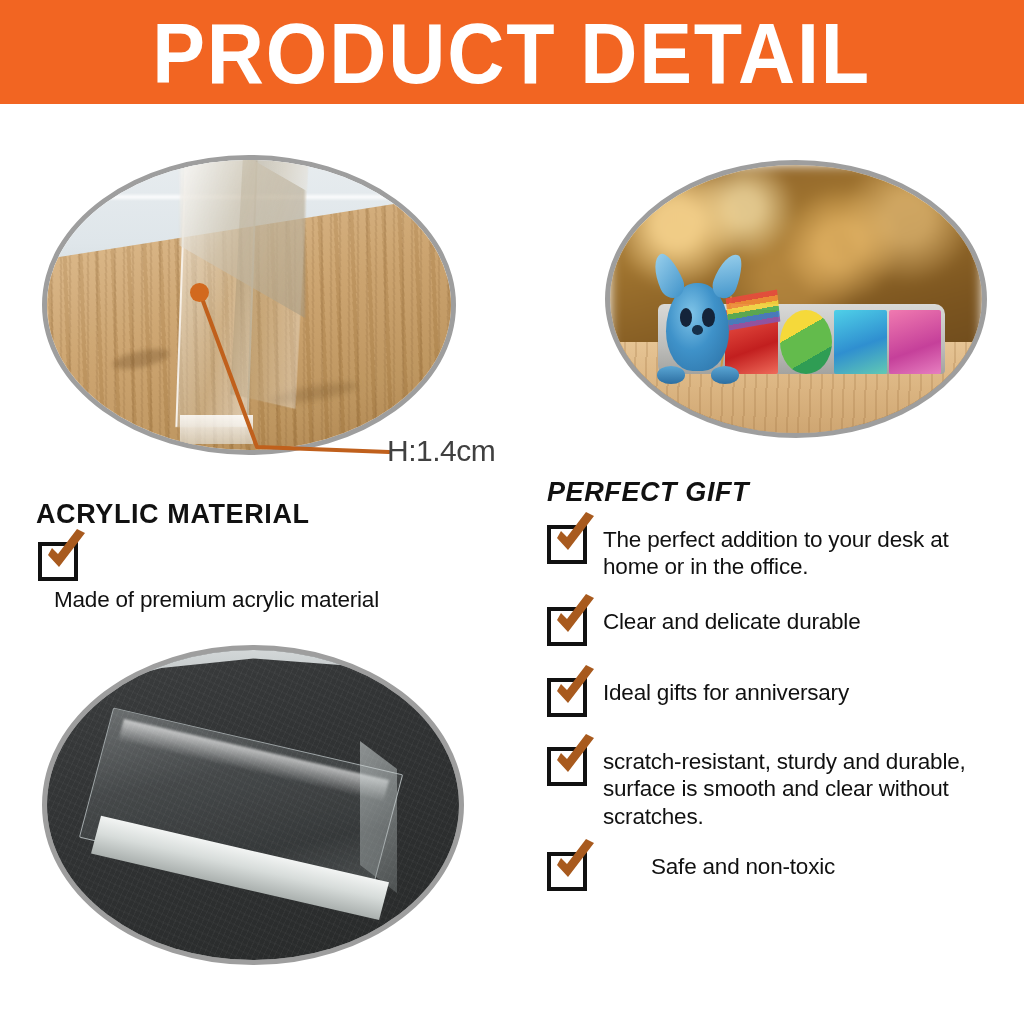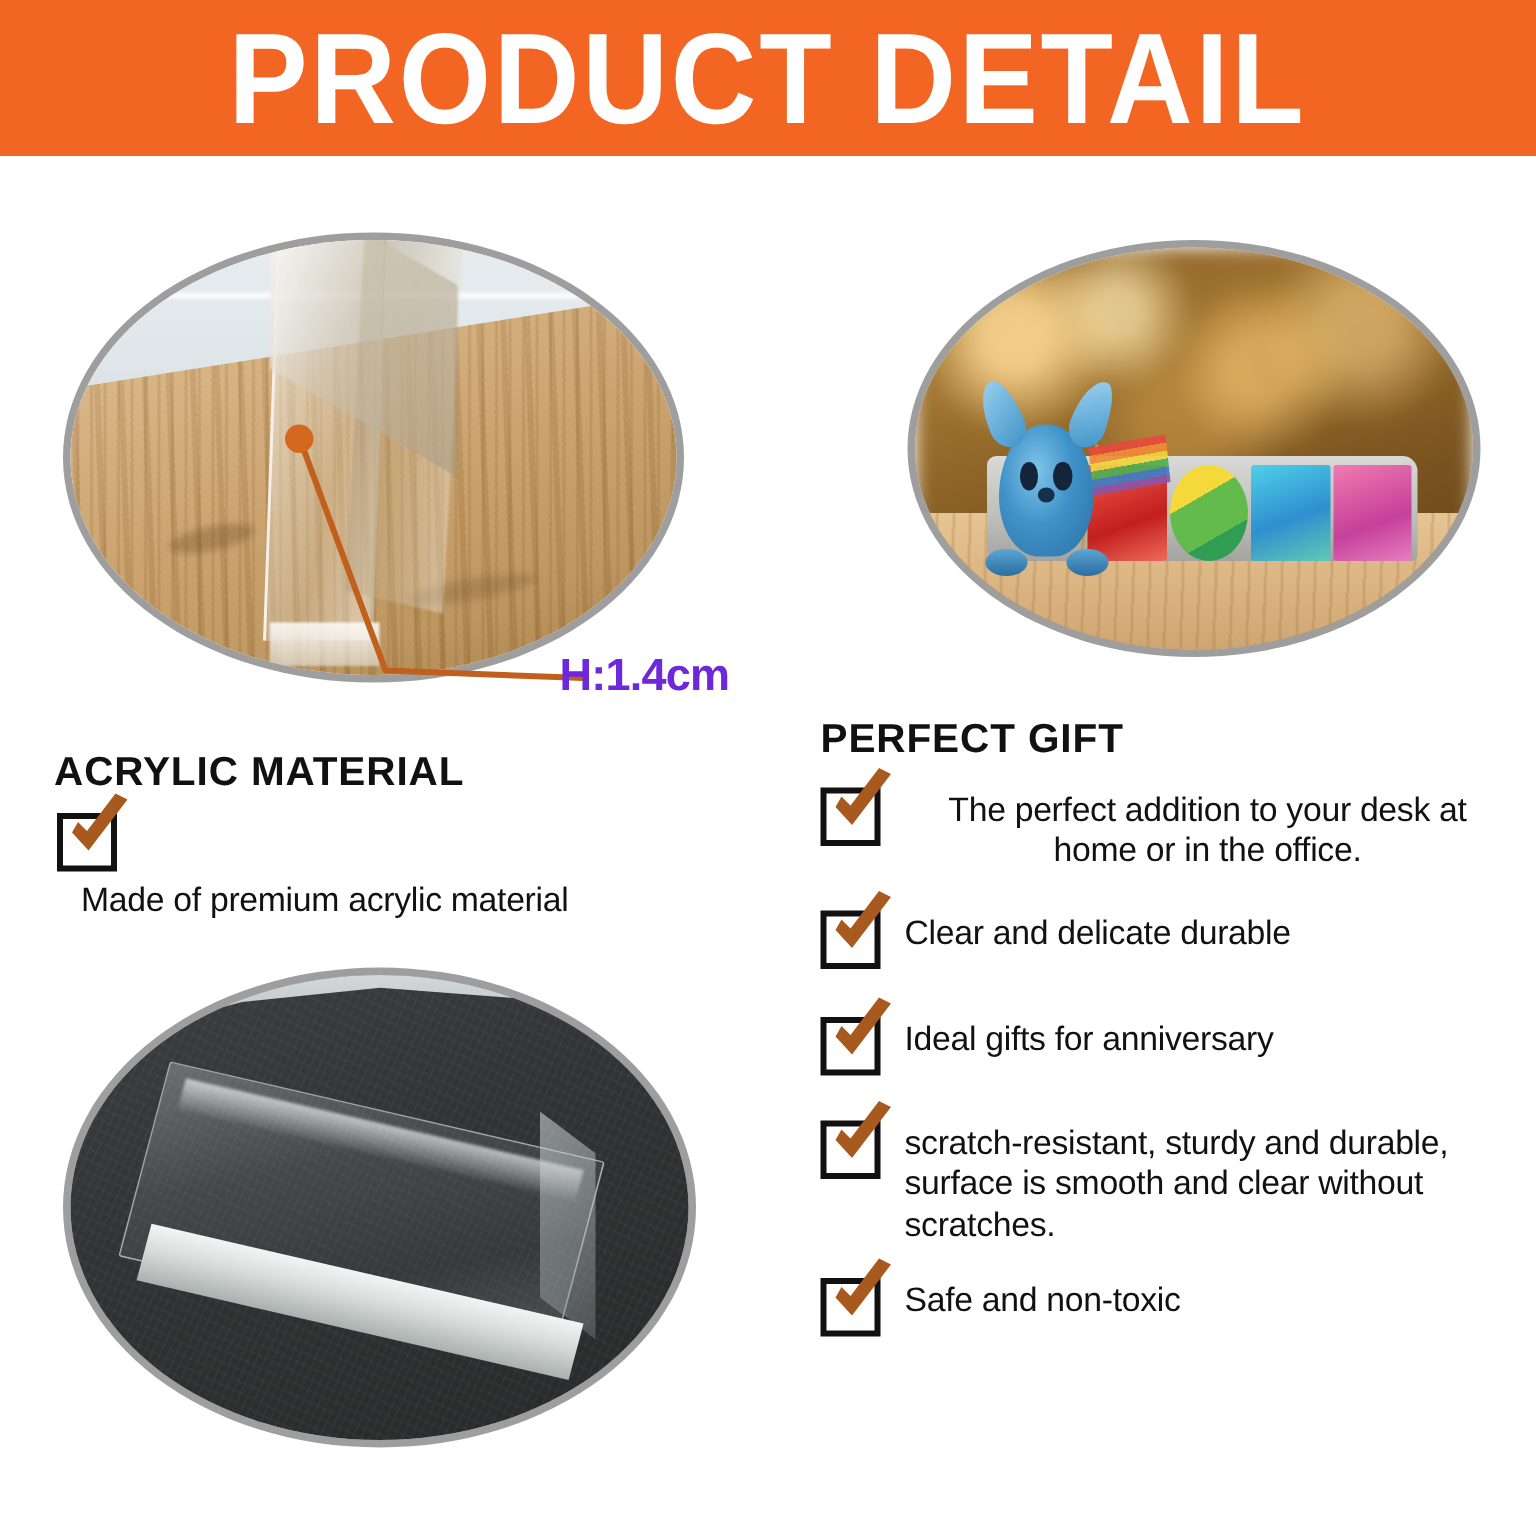--- a/index.html
+++ b/index.html
@@ -182,10 +182,10 @@
   }
   .callout-label {
     position: absolute;
-    left: 373px;
+    left: 387px;
     top: 434px;
-    color: #6d28d9;
-    font-weight: bold;
+    color: #404040;
+    font-weight: normal;
     font-size: 30px;
     letter-spacing: -0.5px;
     white-space: nowrap;

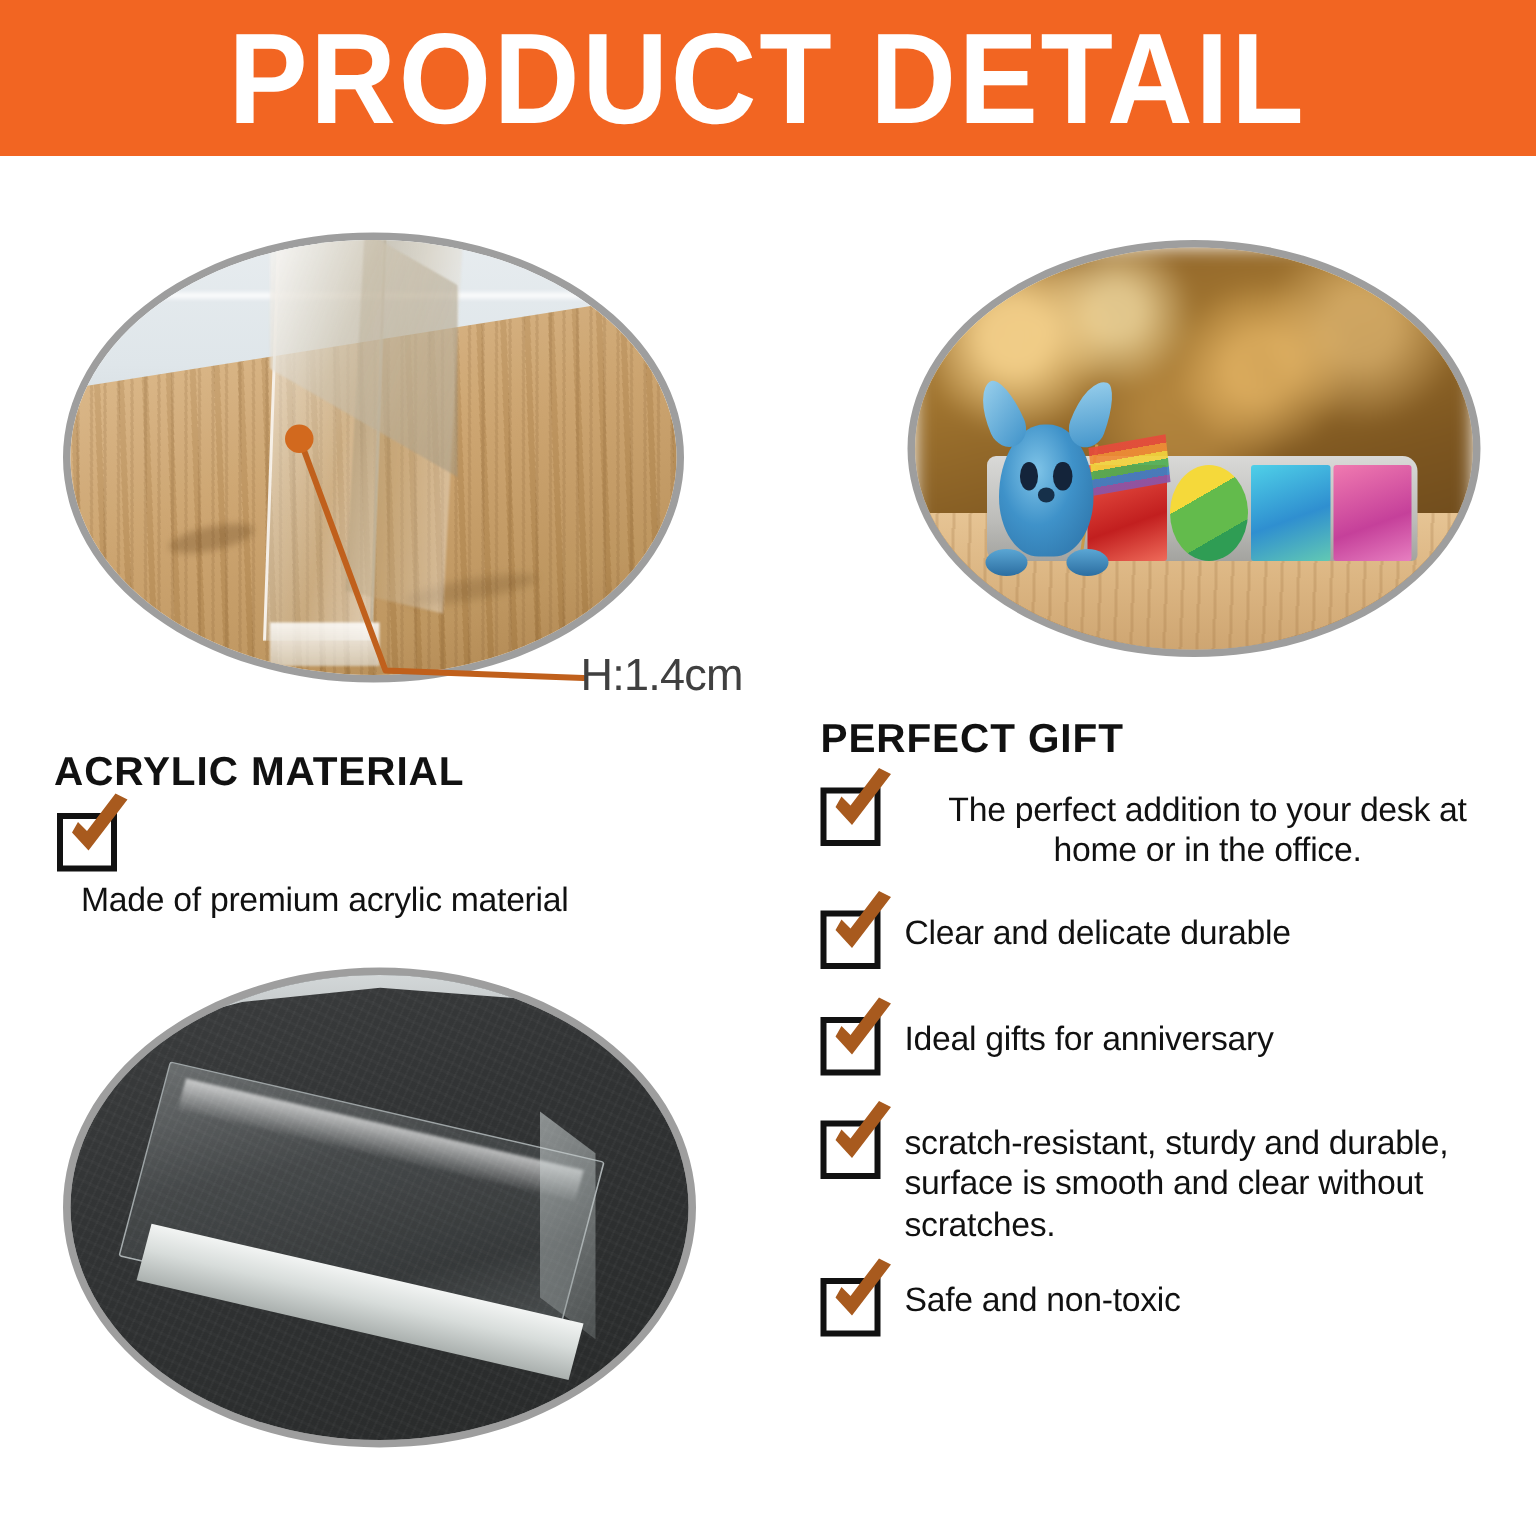--- a/index.html
+++ b/index.html
@@ -397,7 +397,7 @@
     white-space: nowrap;
   }
   .heading-left  { left: 36px;  top: 499px; text-align: right; }
-  .heading-right { left: 547px; top: 477px; }
+  .heading-right { left: 547px; top: 477px; font-style: italic; }
 
   .feature-list {
     position: absolute;

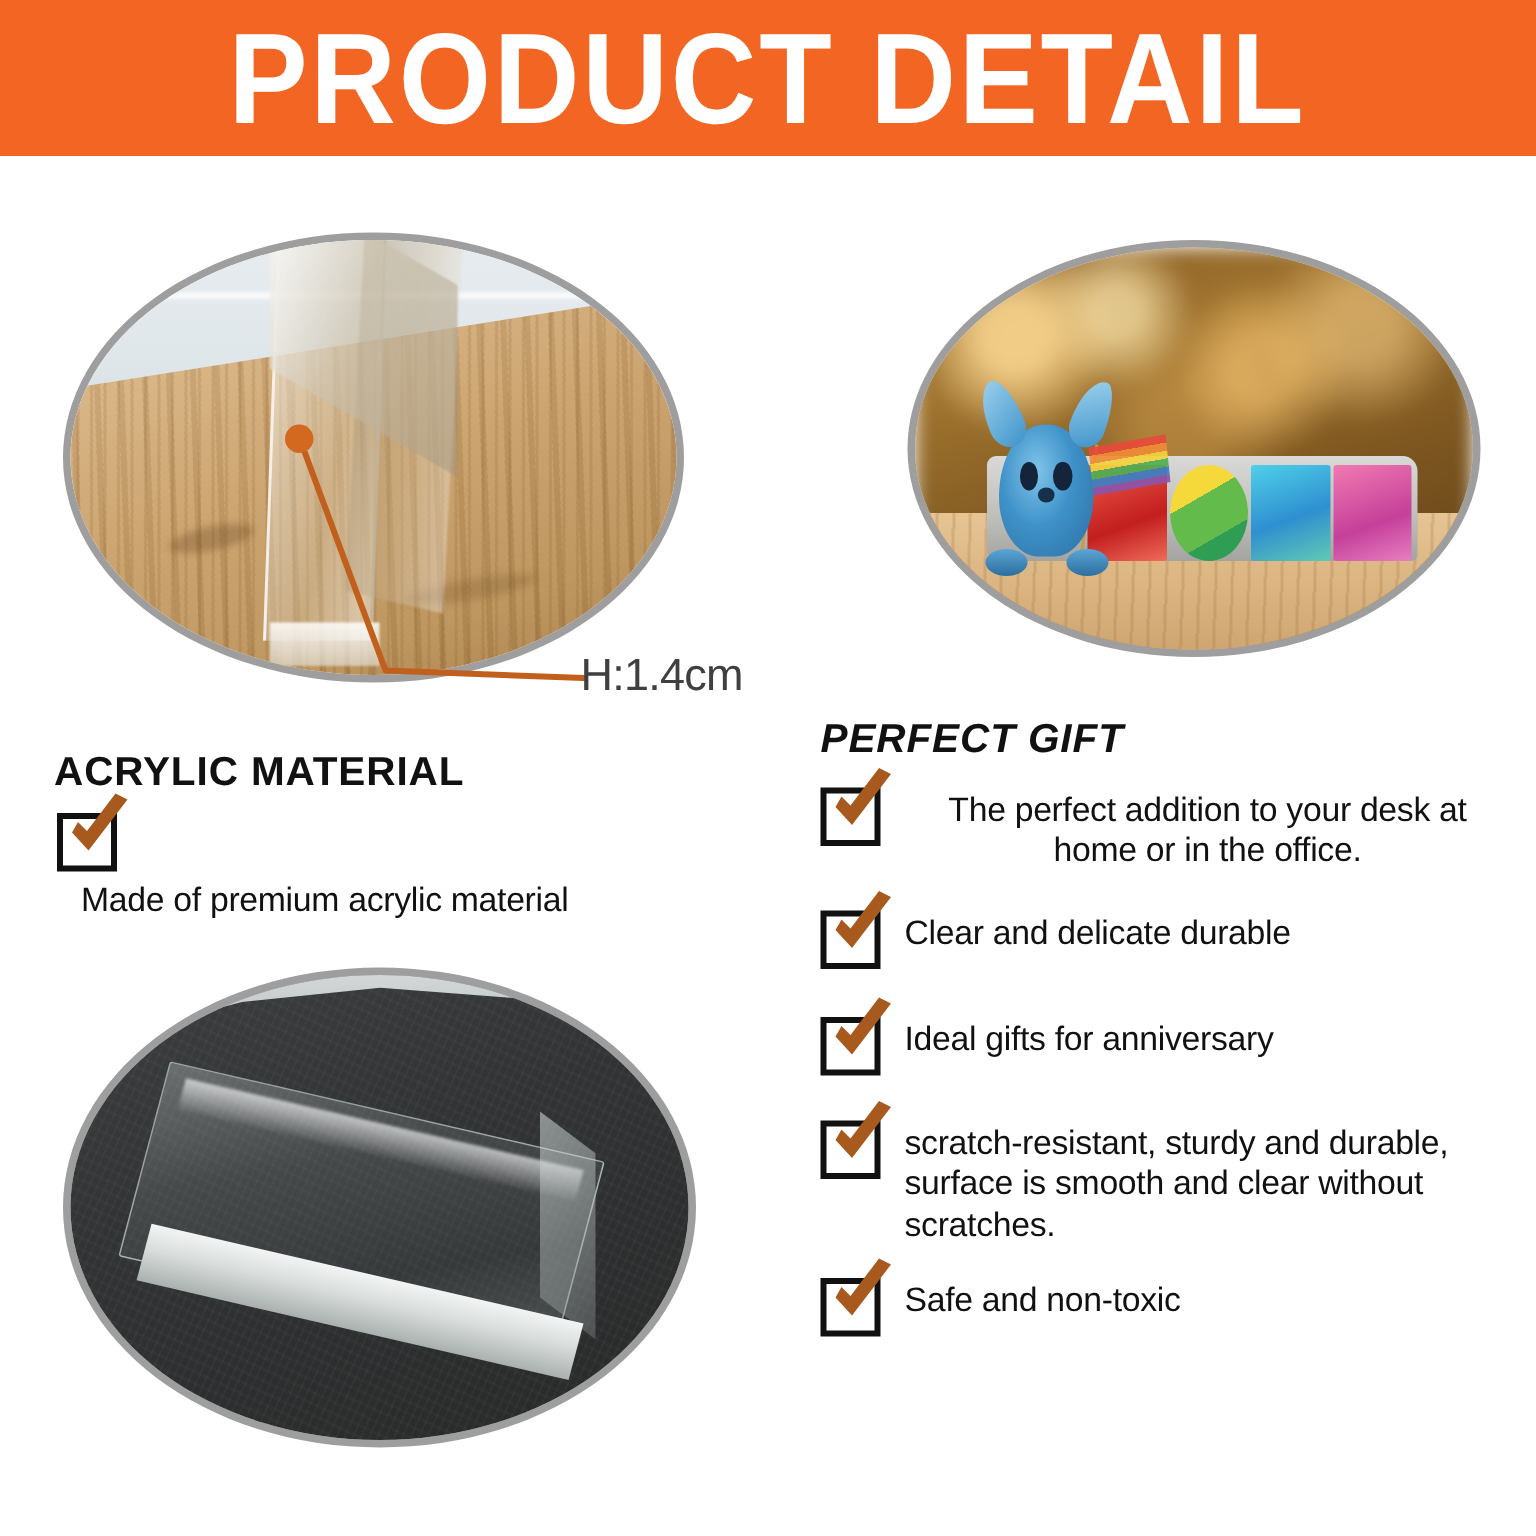--- a/index.html
+++ b/index.html
@@ -442,7 +442,7 @@
   .list-right .feature-text { font-size: 22.5px; }
 
   
-  .list-right .feature-item.i0 { margin-bottom: 22px; text-align: center; }
+  .list-right .feature-item.i0 { margin-bottom: 22px; }
   .list-right .feature-item.i1 { margin-bottom: 28px; }
   .list-right .feature-item.i2 { margin-bottom: 26px; }
   .list-right .feature-item.i3 { margin-bottom: 18px; }

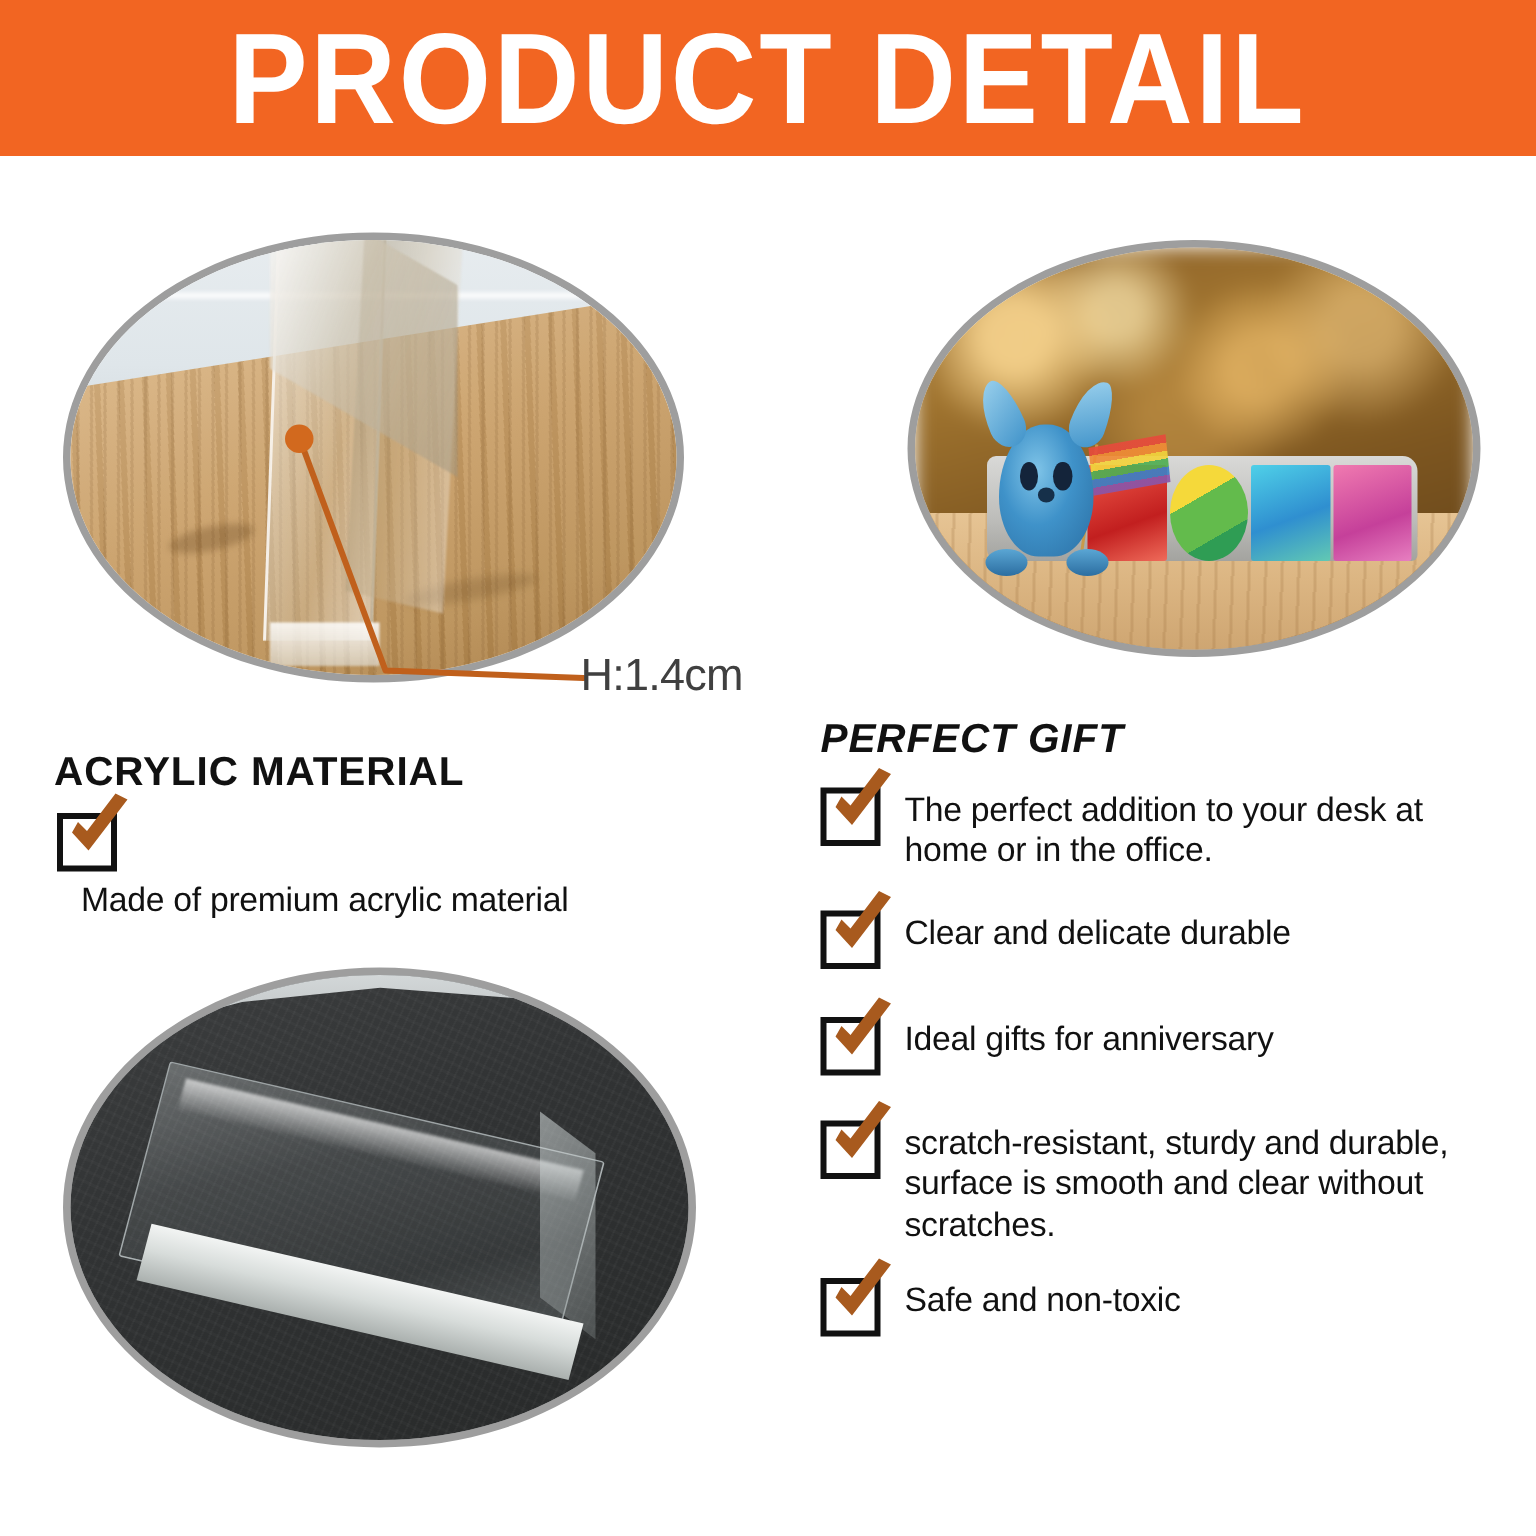--- a/index.html
+++ b/index.html
@@ -446,7 +446,7 @@
   .list-right .feature-item.i1 { margin-bottom: 28px; }
   .list-right .feature-item.i2 { margin-bottom: 26px; }
   .list-right .feature-item.i3 { margin-bottom: 18px; }
-  .list-right .feature-item.i4 { margin-bottom: 0; }
+  .list-right .feature-item.i4 { margin-bottom: 0; gap: 48px; }
 </style>
 </head>
 <body>

